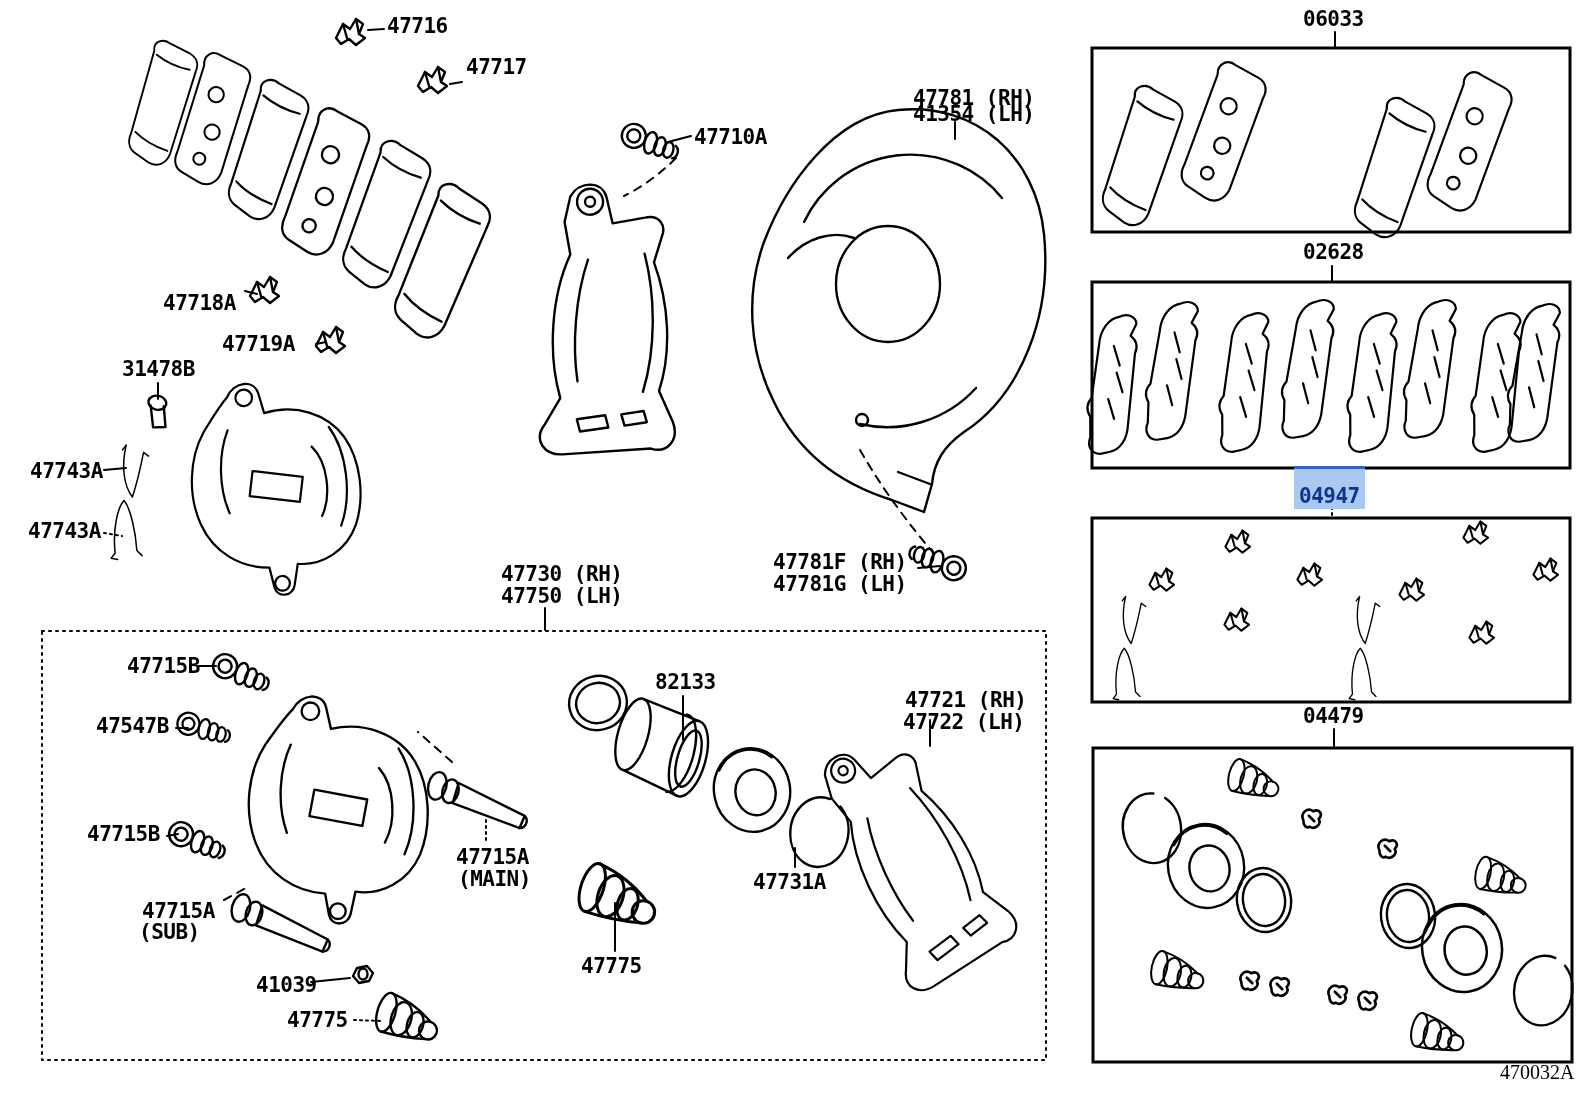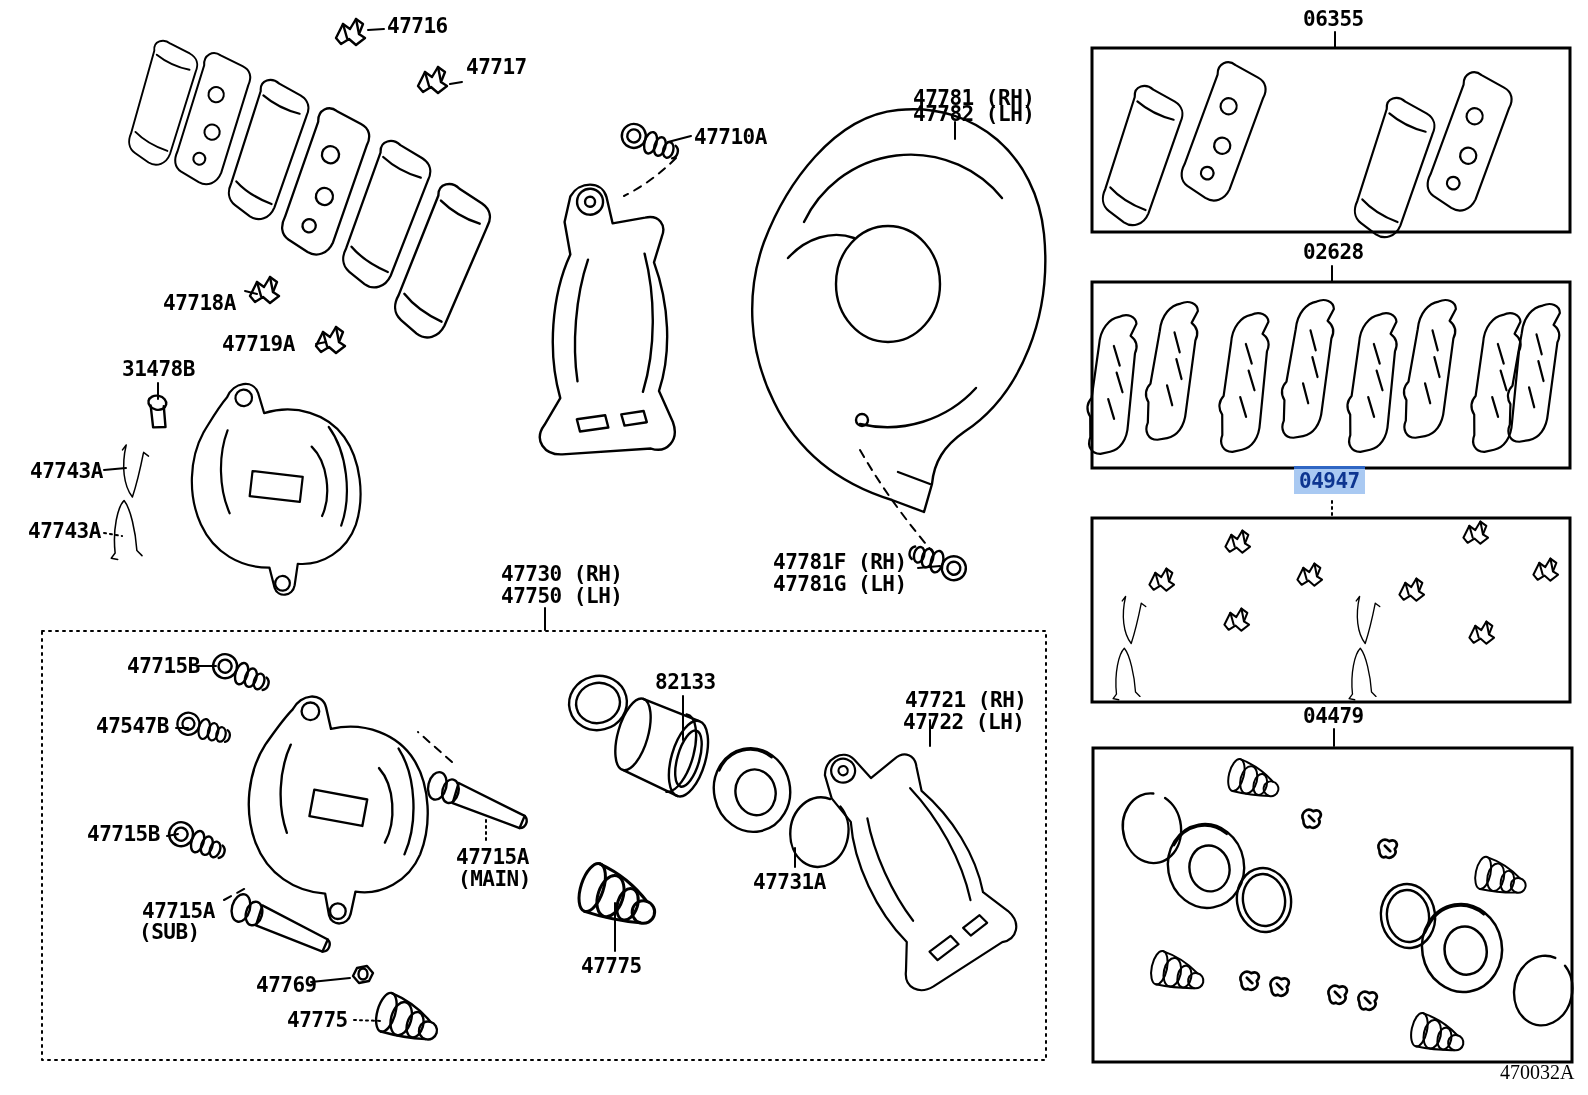--- a/index.html
+++ b/index.html
@@ -288,7 +288,7 @@
 <div class="lbl" style="left:287px;top:1009px">47775</div>
 <div class="lbl" style="left:581px;top:955px">47775</div>
 
-<div class="lbl" style="left:1303px;top:8px">06355</div>
+<div class="lbl" style="left:1303px;top:8px">06033</div>
 <div class="lbl" style="left:1303px;top:241px">02628</div>
 <div class="lbl hl" style="left:1294px;top:466px">04947</div>
 <div class="lbl" style="left:1303px;top:705px">04479</div>

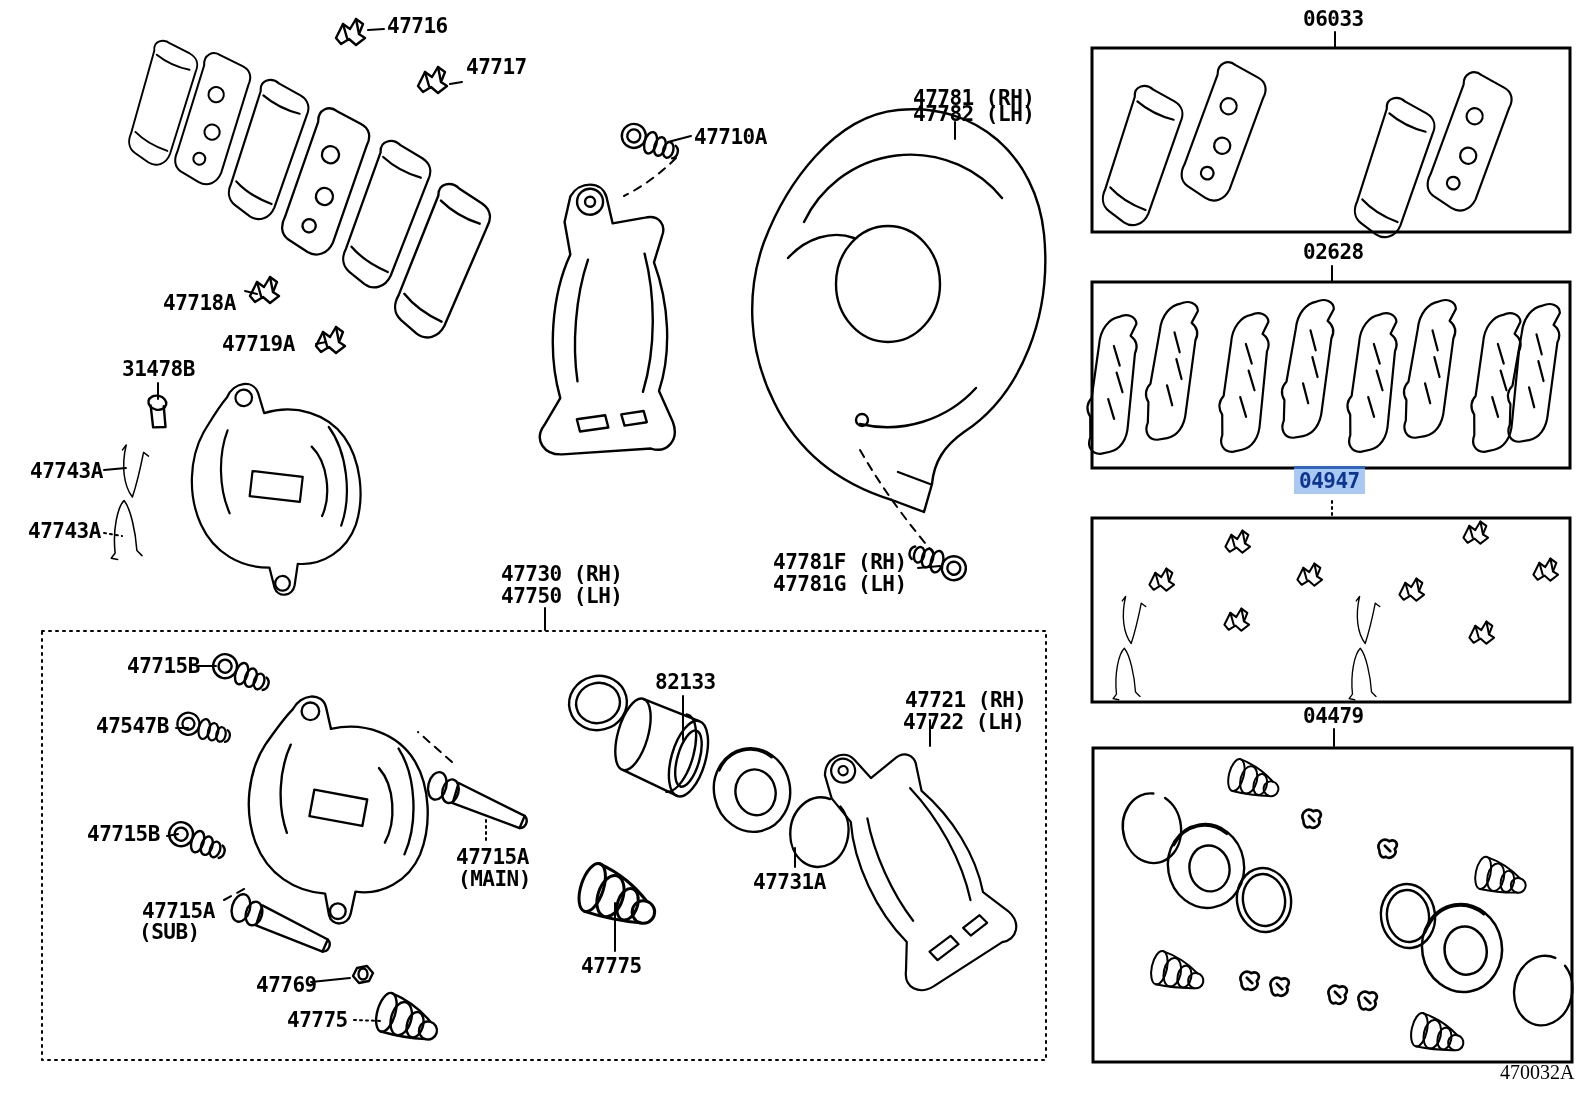--- a/index.html
+++ b/index.html
@@ -263,7 +263,7 @@
 <div class="lbl" style="left:466px;top:56px">47717</div>
 <div class="lbl" style="left:694px;top:126px">47710A</div>
 <div class="lbl" style="left:913px;top:87px">47781 (RH)</div>
-<div class="lbl" style="left:913px;top:103px">47782 (LH)</div>
+<div class="lbl" style="left:913px;top:103px">41354 (LH)</div>
 <div class="lbl" style="left:163px;top:292px">47718A</div>
 <div class="lbl" style="left:222px;top:333px">47719A</div>
 <div class="lbl" style="left:122px;top:358px">31478B</div>

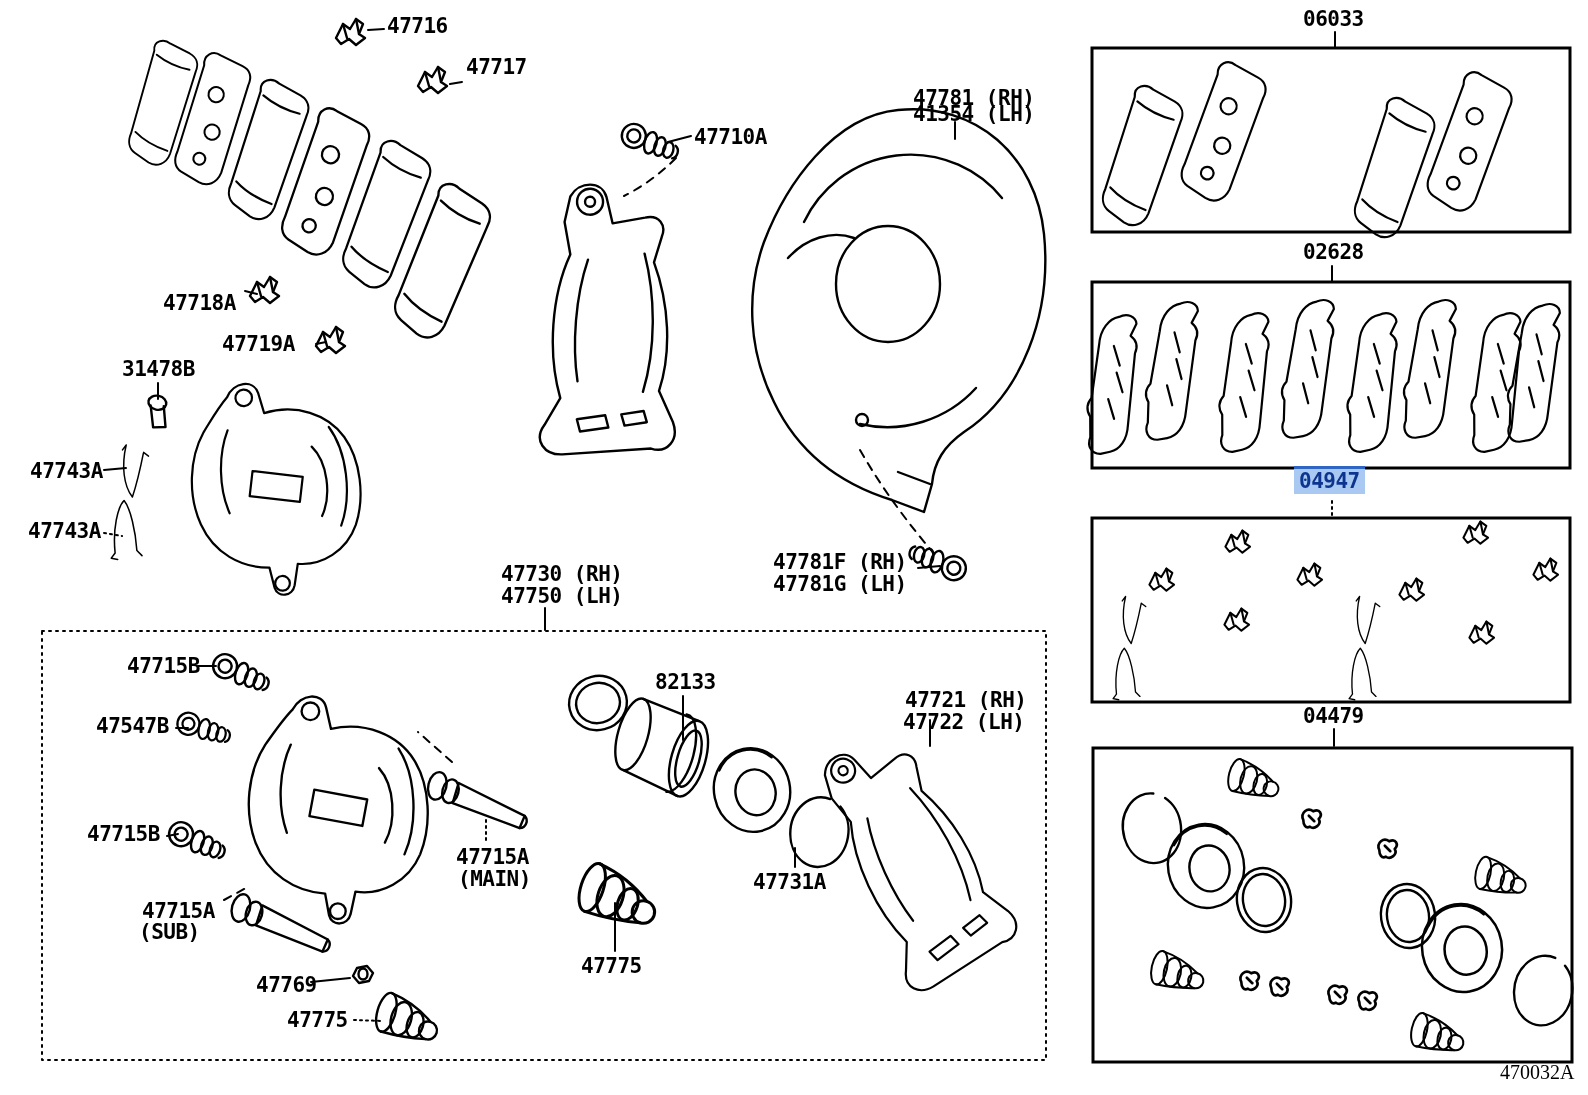--- a/index.html
+++ b/index.html
@@ -12,7 +12,7 @@
   .lbl { position:absolute; font-weight:700; font-size:21px; line-height:1.05; color:#000;
          white-space:nowrap; letter-spacing:-0.5px; }
   .hl  { background:var(--hl-bg,#a9c9f2); color:var(--hl-fg,#0d3590);
-         border-top:3px solid var(--hl-edge,#2f66c4); padding:1px 5px 2px; }
+         border-top:3px solid var(--hl-edge,#2f66c4); padding:16px 5px 2px; }
   .code { position:absolute; font-family:Liberation Serif, serif; font-size:20px; color:#000; }
 </style>
 </head>

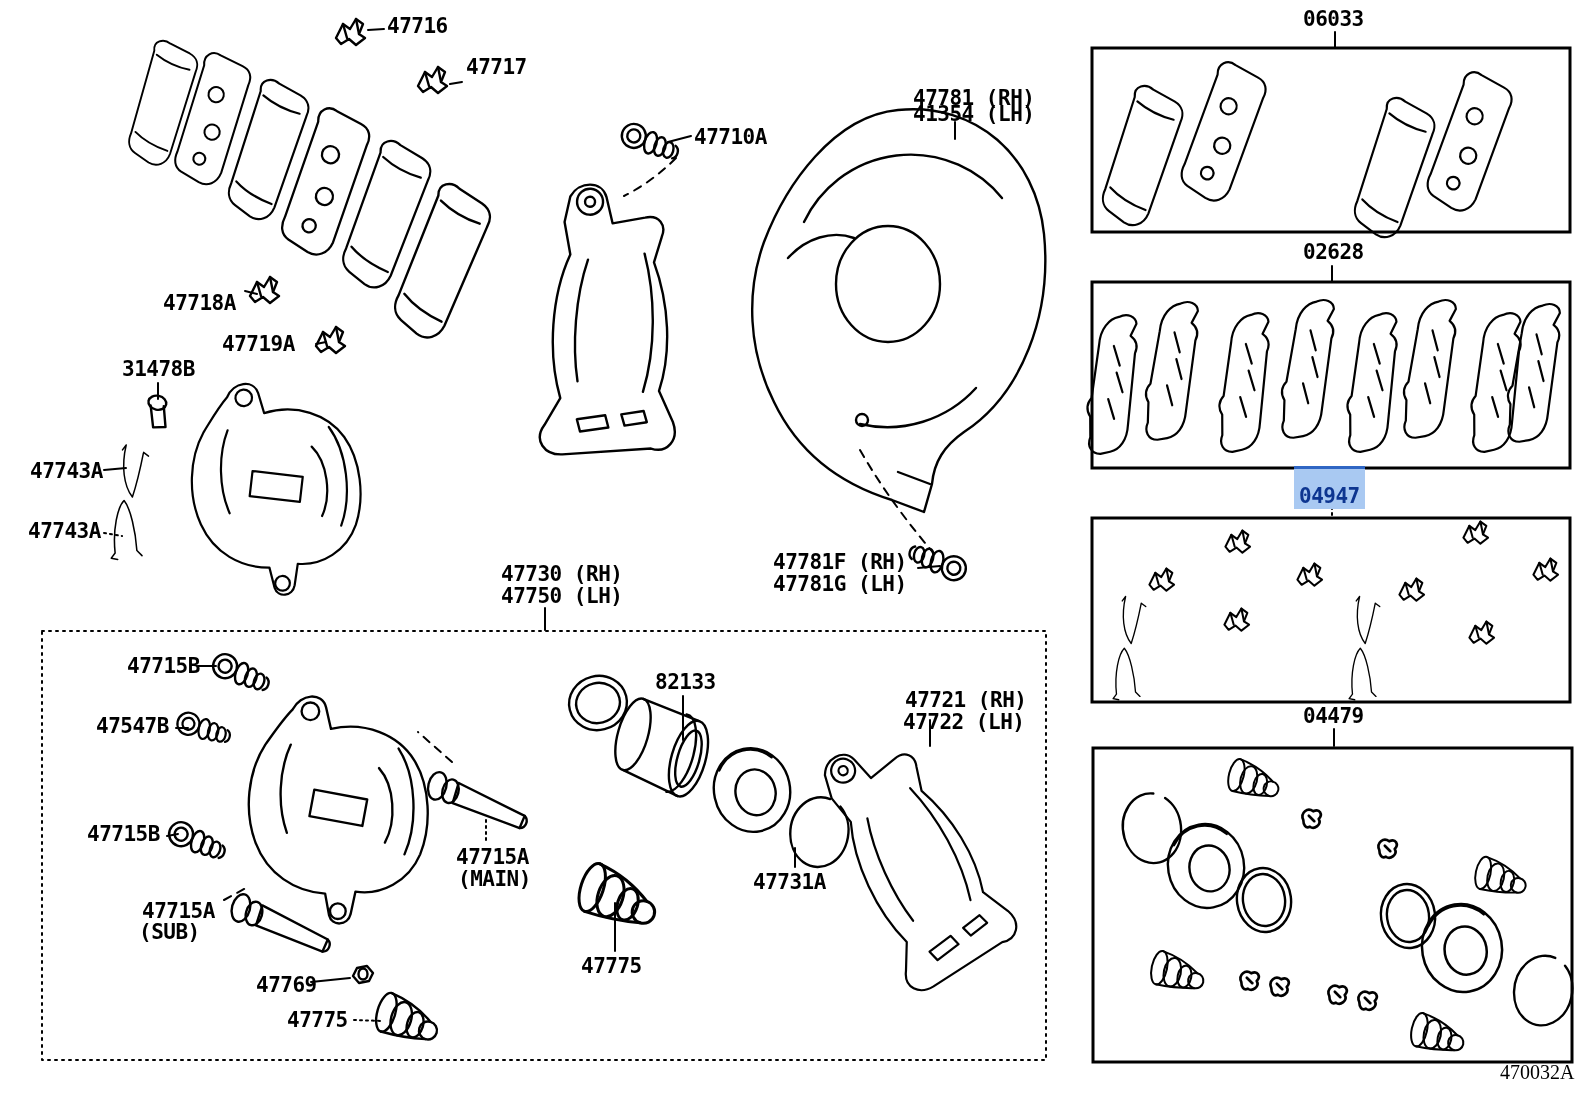--- a/index.html
+++ b/index.html
@@ -284,7 +284,7 @@
 <div class="lbl" style="left:456px;top:846px">47715A</div>
 <div class="lbl" style="left:458px;top:868px">(MAIN)</div>
 <div class="lbl" style="left:753px;top:871px">47731A</div>
-<div class="lbl" style="left:256px;top:974px">47769</div>
+<div class="lbl" style="left:256px;top:974px">41039</div>
 <div class="lbl" style="left:287px;top:1009px">47775</div>
 <div class="lbl" style="left:581px;top:955px">47775</div>
 

